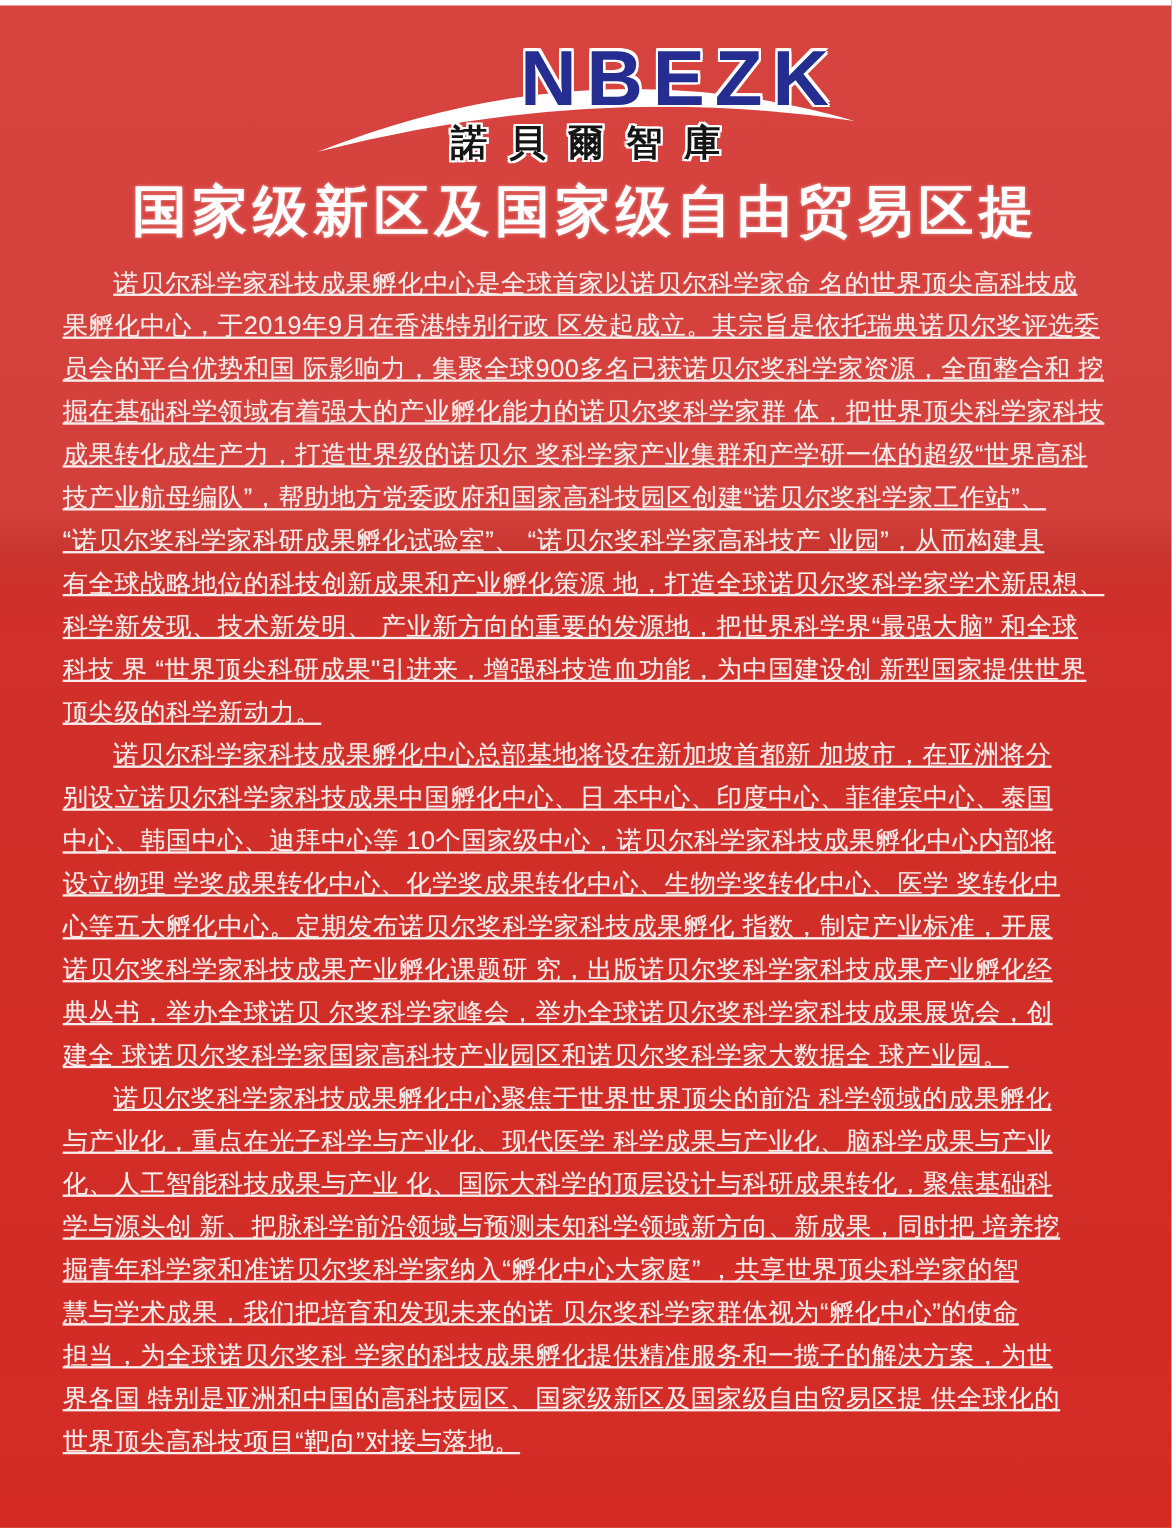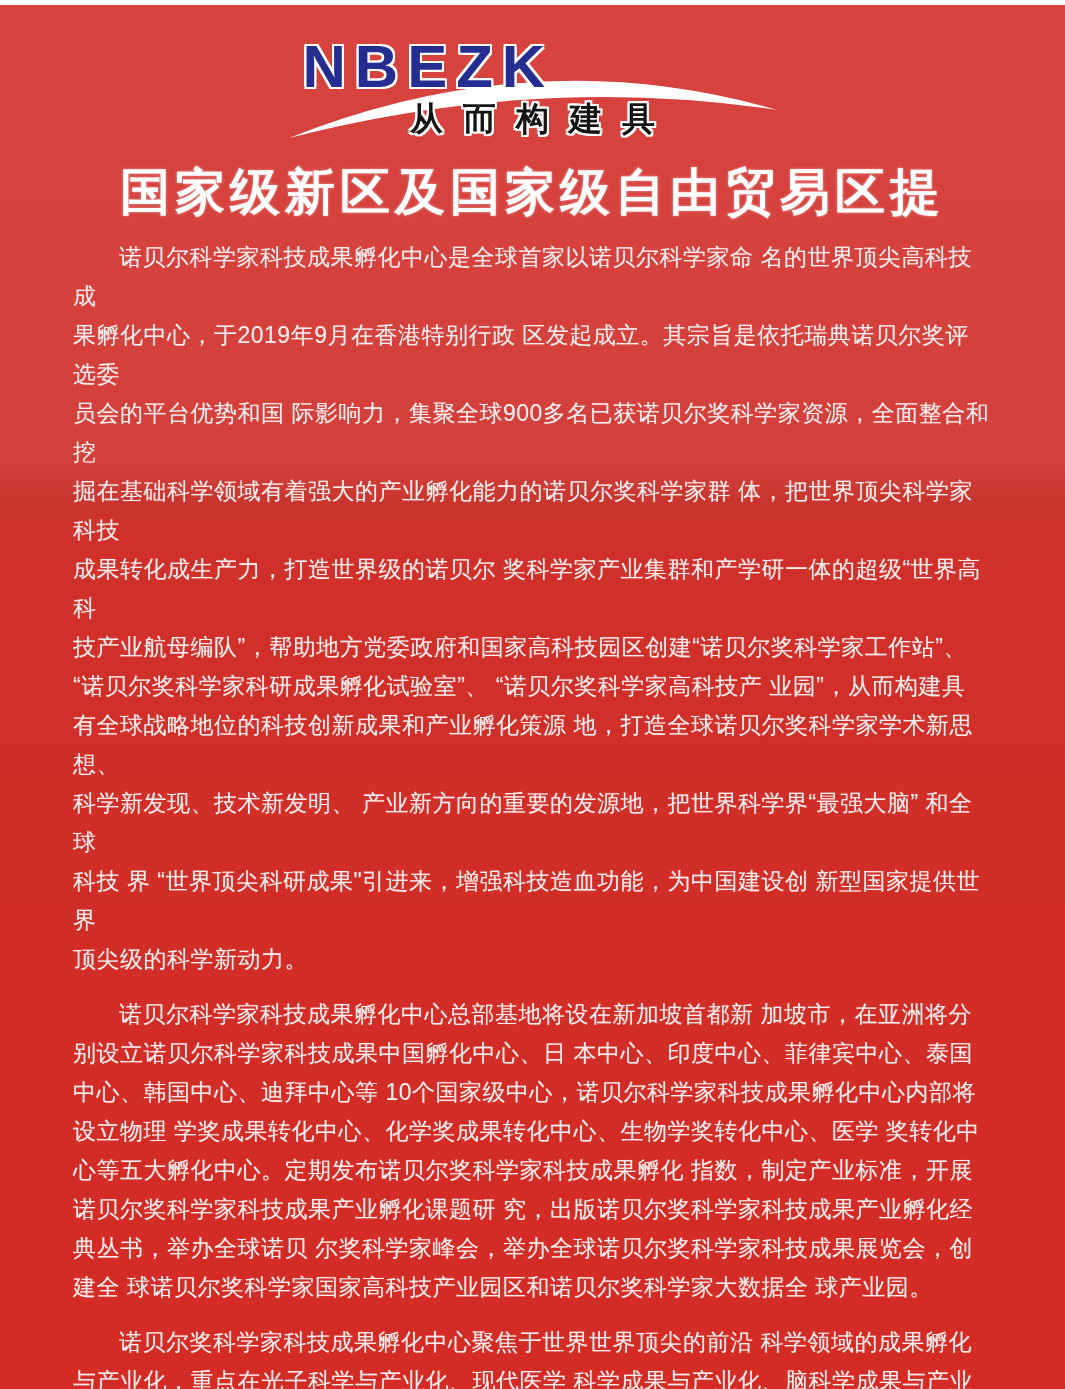--- a/index.html
+++ b/index.html
@@ -53,8 +53,8 @@
   .acronym {
     position: relative;
     z-index: 2;
-    text-align: left;
-    font-size: 60px;
+    text-align: right;
+    font-size: 71px;
     line-height: 1.02;
     font-weight: bold;
     letter-spacing: 9px;

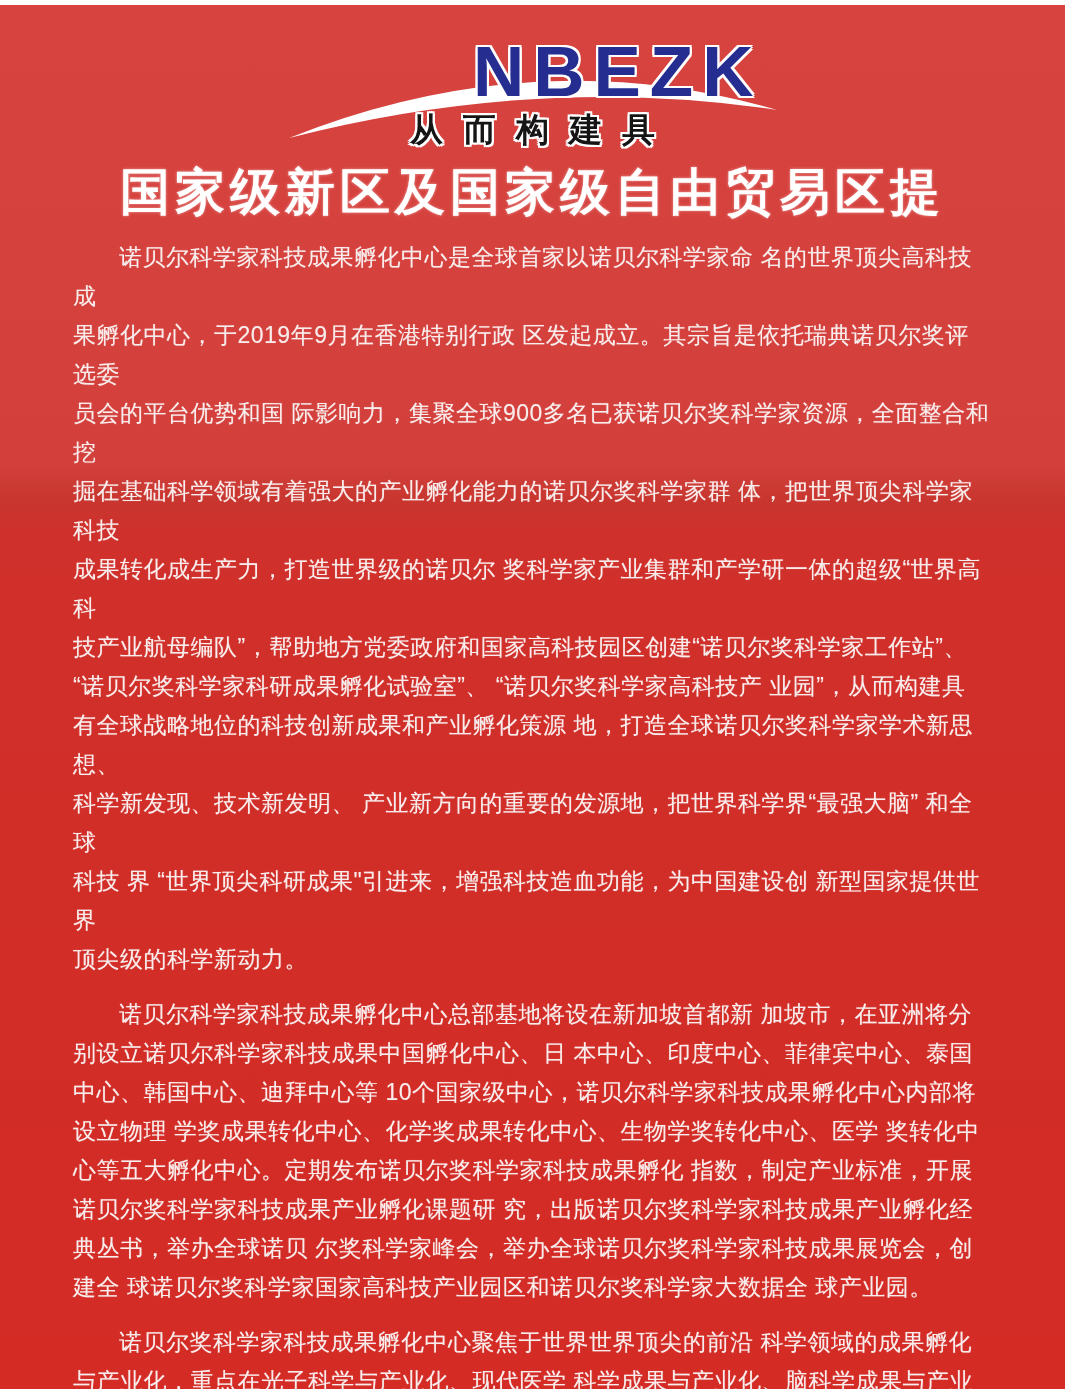--- a/index.html
+++ b/index.html
@@ -116,7 +116,7 @@
       <path d="M 4 90 Q 250 -8 492 62 Q 252 26 4 90 Z" fill="#ffffff"></path>
     </svg>
     <div class="acronym">NBEZK</div>
-    <div class="cn-name">从而构建具</div>
+    <div class="cn-name">諾貝爾智庫</div>
   </header>
 
   <h1 class="title">国家级新区及国家级自由贸易区提</h1>

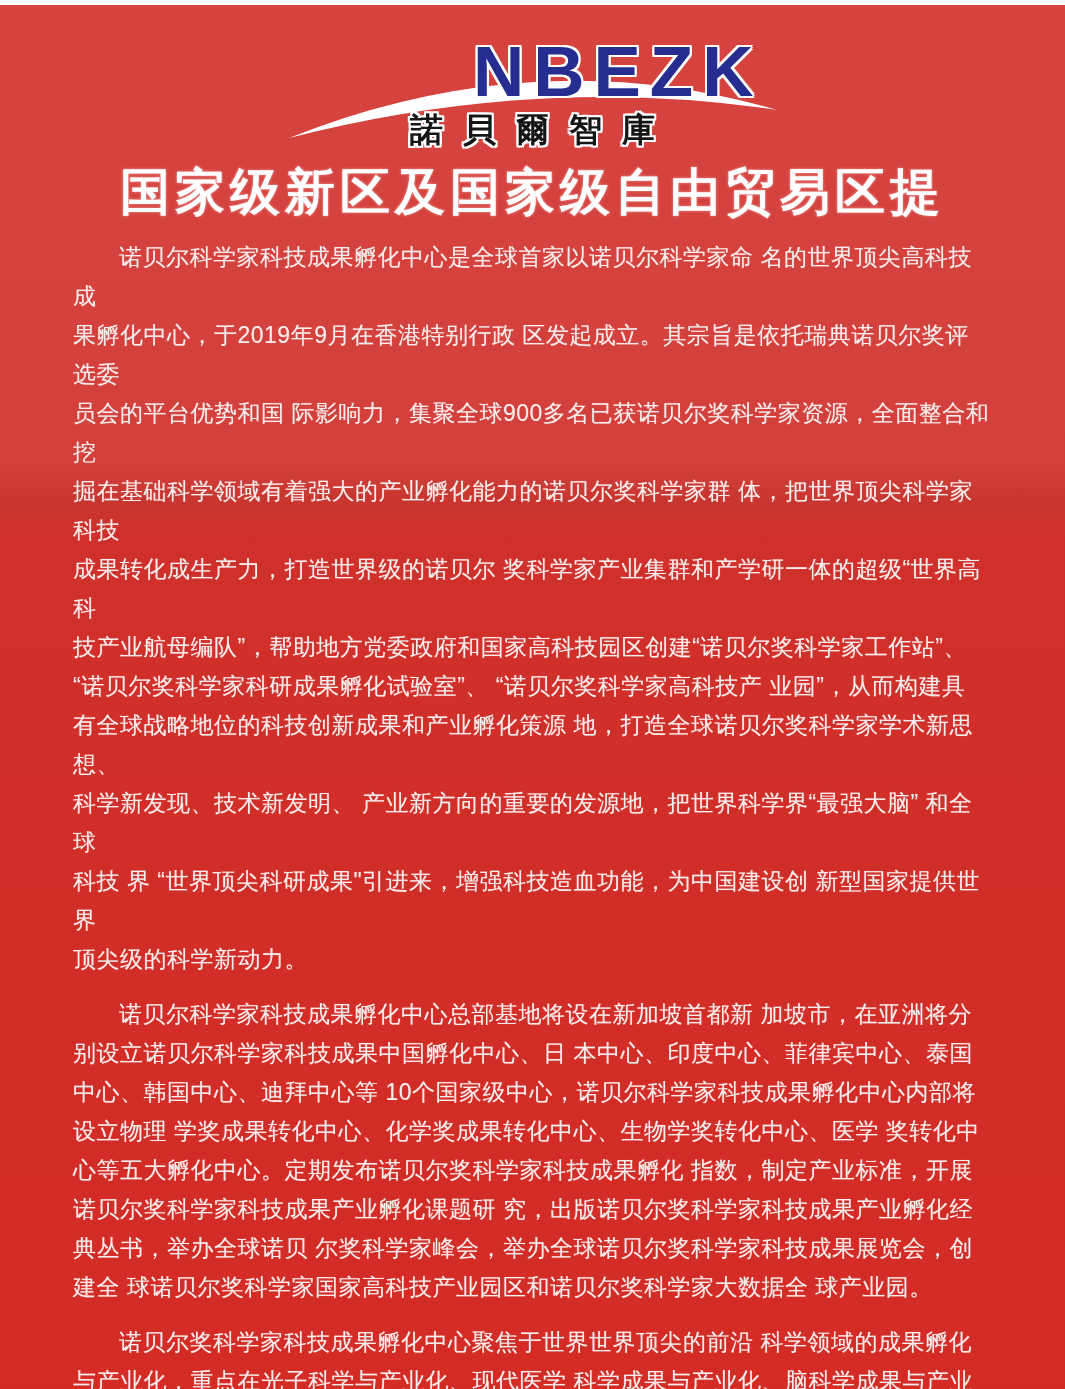--- a/index.html
+++ b/index.html
@@ -95,7 +95,7 @@
     margin: 16px 57px 0;
   }
   .para {
-    margin: 16px;
+    margin: 0;
     white-space: pre-line;   
     text-indent: 2em;
     font-size: 23px;
@@ -103,6 +103,7 @@
     letter-spacing: 0.5px;
     color: var(--body-text);
     text-shadow: 0 0 1px rgba(255, 240, 240, 0.4);
+    text-decoration: underline;
   }
 </style>
 </head>

